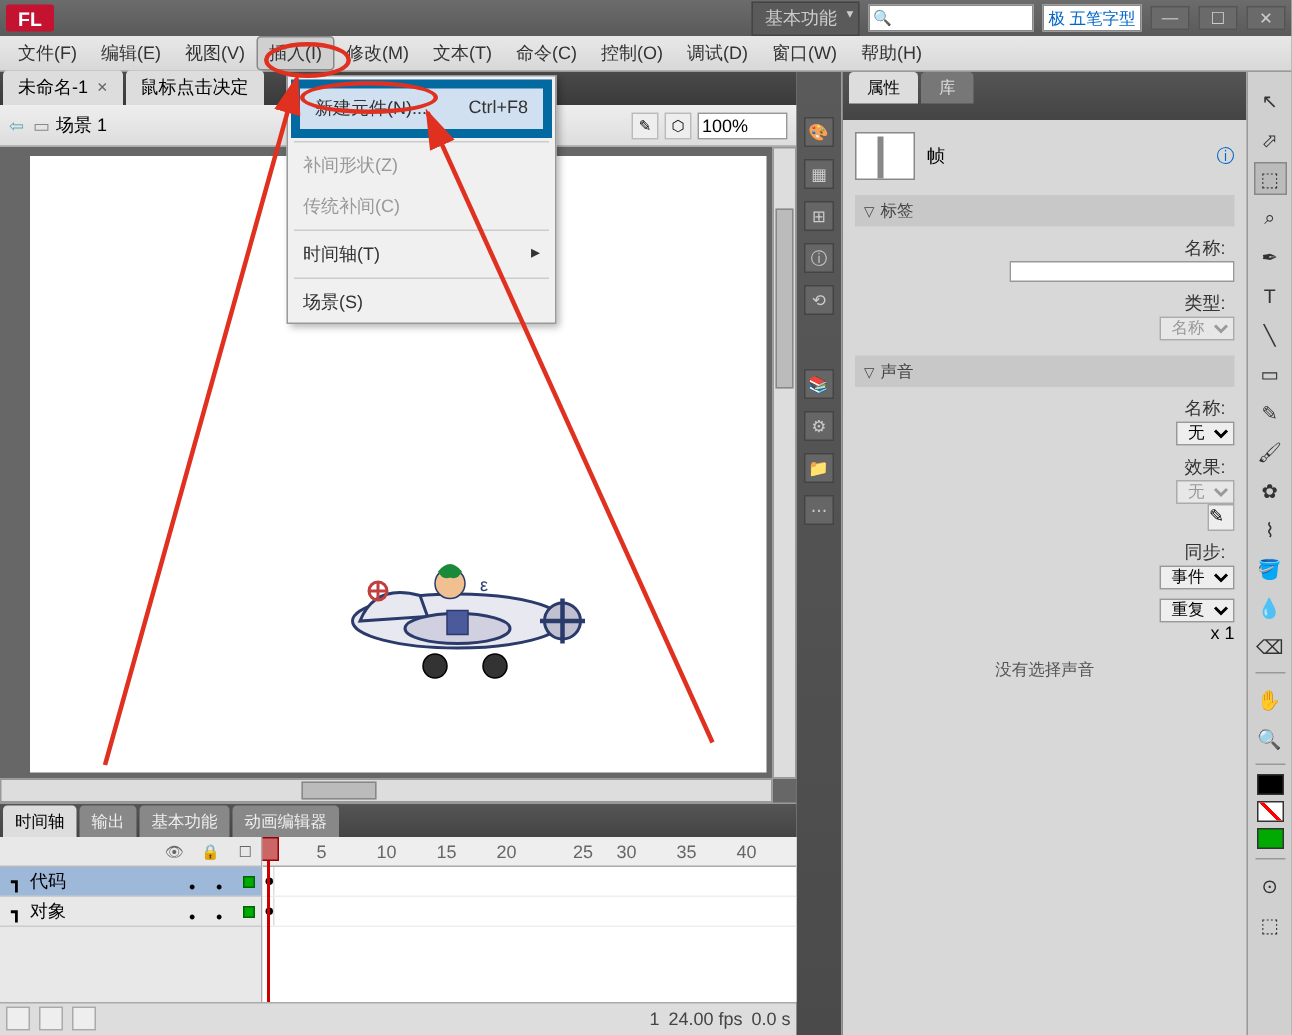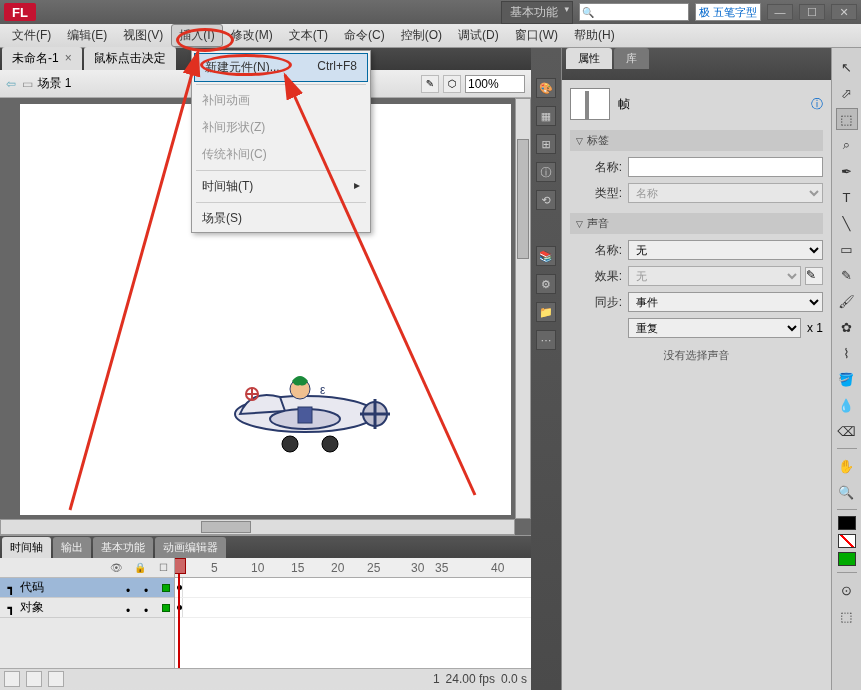--- a/index.html
+++ b/index.html
@@ -87,7 +87,7 @@
 .colorbox{width:18px;height:14px;border:1px solid #333;}
 .dropdown{position:absolute;left:191px;top:50px;width:180px;background:#f0f0f0;border:1px solid #999;box-shadow:2px 2px 5px rgba(0,0,0,.3);z-index:100;}
 .dd-item{padding:5px 10px;display:flex;justify-content:space-between;color:#333;}
-.dd-item.hl{background:#d0e0f0;border:1px solid #0369a1;margin:2px;}
+.dd-item.hl{background:#d0e0f0;border:6px solid #0369a1;margin:2px;}
 .dd-item.dis{color:#999;}
 .dd-sep{height:1px;background:#ccc;margin:2px 4px;}
 .annot{position:absolute;pointer-events:none;z-index:200;}

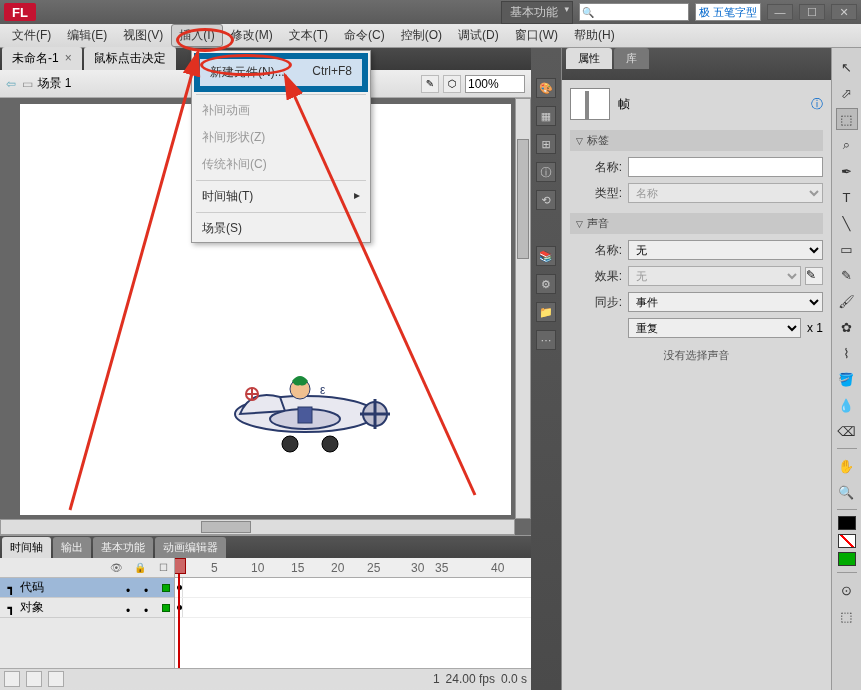--- a/index.html
+++ b/index.html
@@ -332,7 +332,6 @@
       <span>Ctrl+F8</span>
     </div>
   <div class="dd-sep"></div>
-  <div class="dd-item dis">补间动画</div>
   <div class="dd-item dis">补间形状(Z)</div>
   <div class="dd-item dis">传统补间(C)</div>
   <div class="dd-sep"></div>

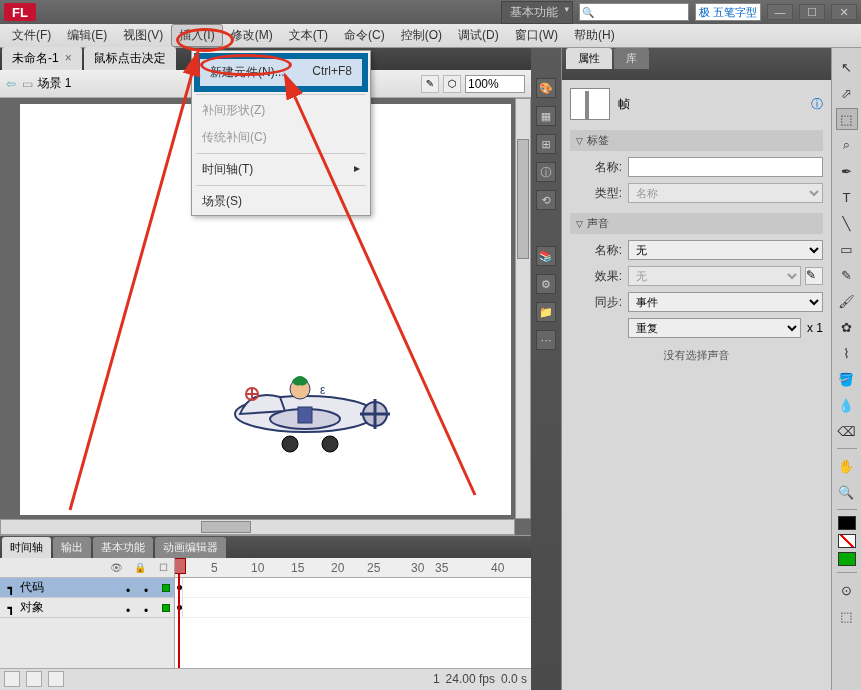--- a/index.html
+++ b/index.html
@@ -74,7 +74,7 @@
 .section{margin-bottom:10px;}
 .sec-head{background:#c8c8c8;padding:3px 6px;font-size:11px;color:#444;display:flex;align-items:center;}
 .sec-head:before{content:"▽";margin-right:4px;font-size:9px;}
-.formrow{display:flex;align-items:center;margin:6px 0;padding-left:10px;}
+.formrow{display:flex;align-items:flex-end;margin:6px 0;padding-left:10px;flex-direction:column;}
 .formrow label{width:42px;text-align:right;margin-right:6px;color:#333;}
 .formrow input,.formrow select{flex:1;height:20px;border:1px solid #999;background:#fff;padding:0 3px;font-size:11px;}
 .formrow select{background:#eee;}

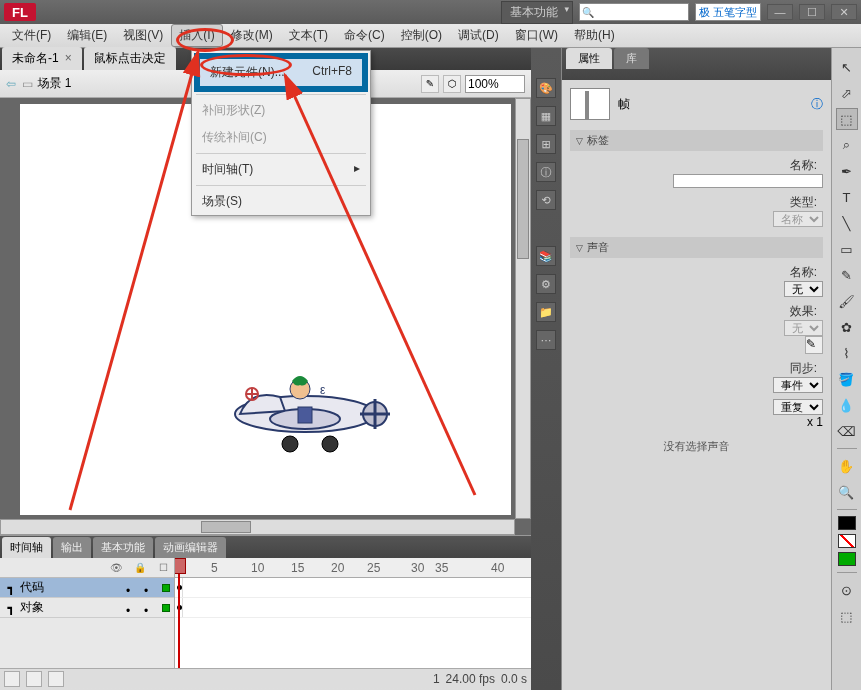--- a/index.html
+++ b/index.html
@@ -209,7 +209,7 @@
                 <span style="left:76px">10</span>
                 <span style="left:116px">15</span>
                 <span style="left:156px">20</span>
-                <span style="left:192px">25</span>
+                <span style="left:207px">25</span>
                 <span style="left:236px">30</span>
                 <span style="left:260px">35</span>
                 <span style="left:316px">40</span>

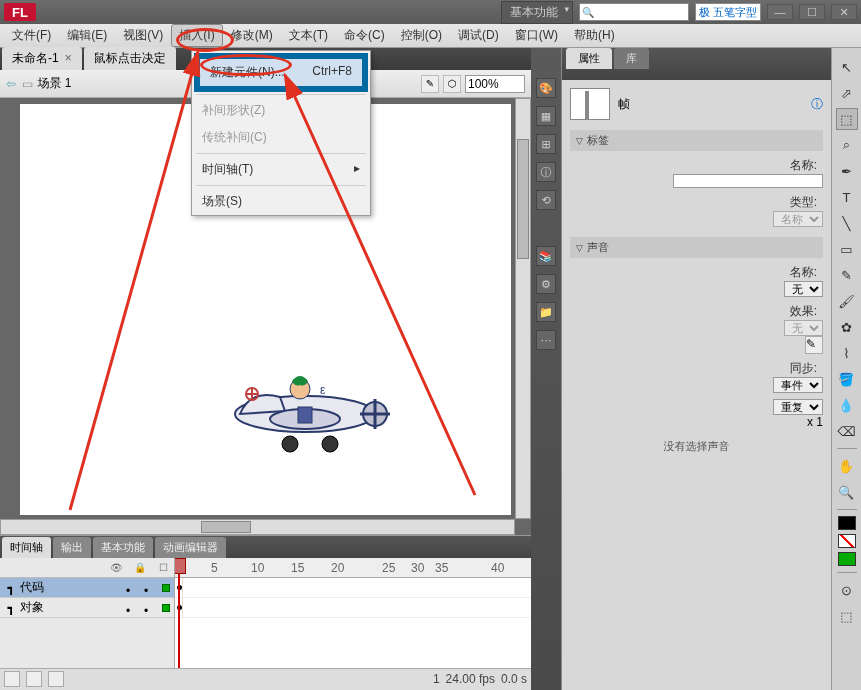--- a/index.html
+++ b/index.html
@@ -211,7 +211,7 @@
                 <span style="left:156px">20</span>
                 <span style="left:207px">25</span>
                 <span style="left:236px">30</span>
-                <span style="left:260px">35</span>
+                <span style="left:276px">35</span>
                 <span style="left:316px">40</span>
             </div>
             <div class="frame-row">

